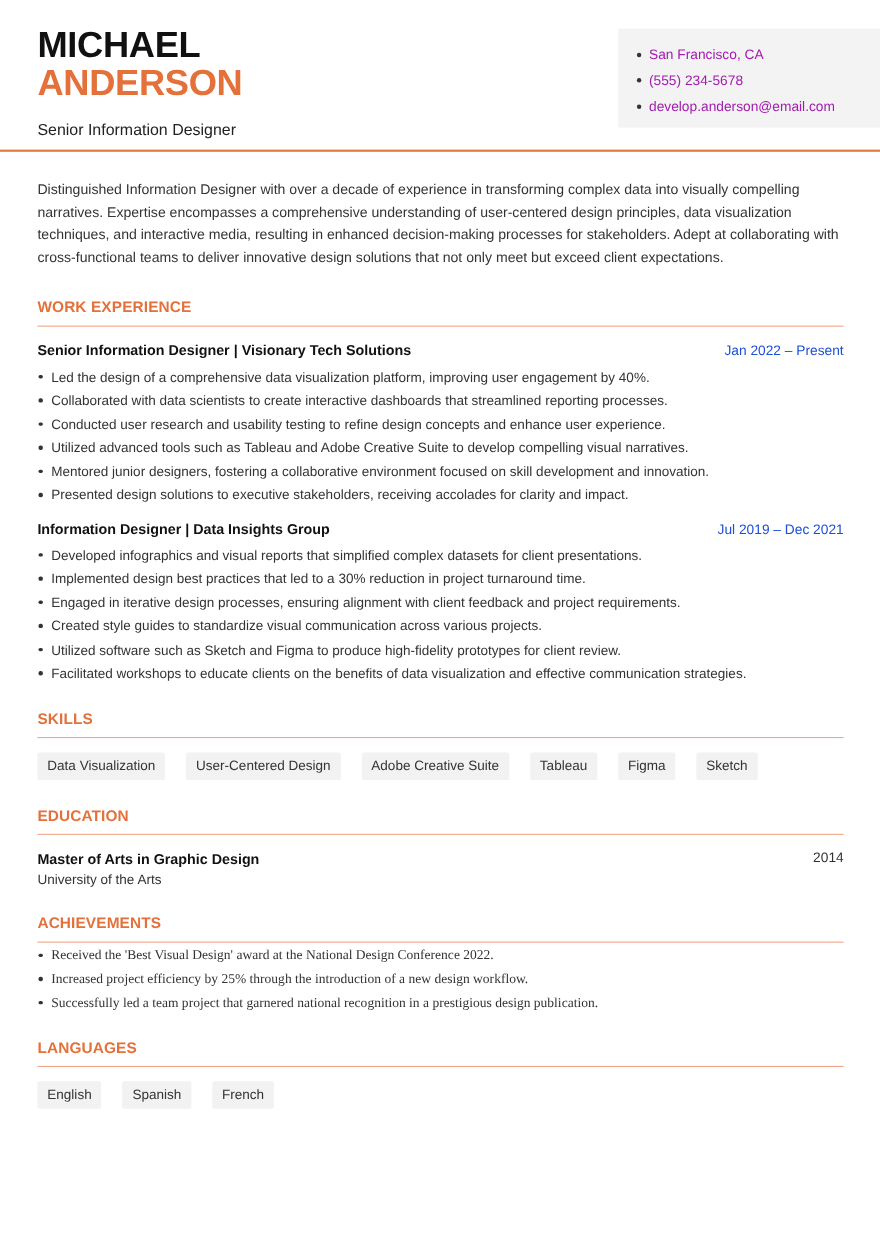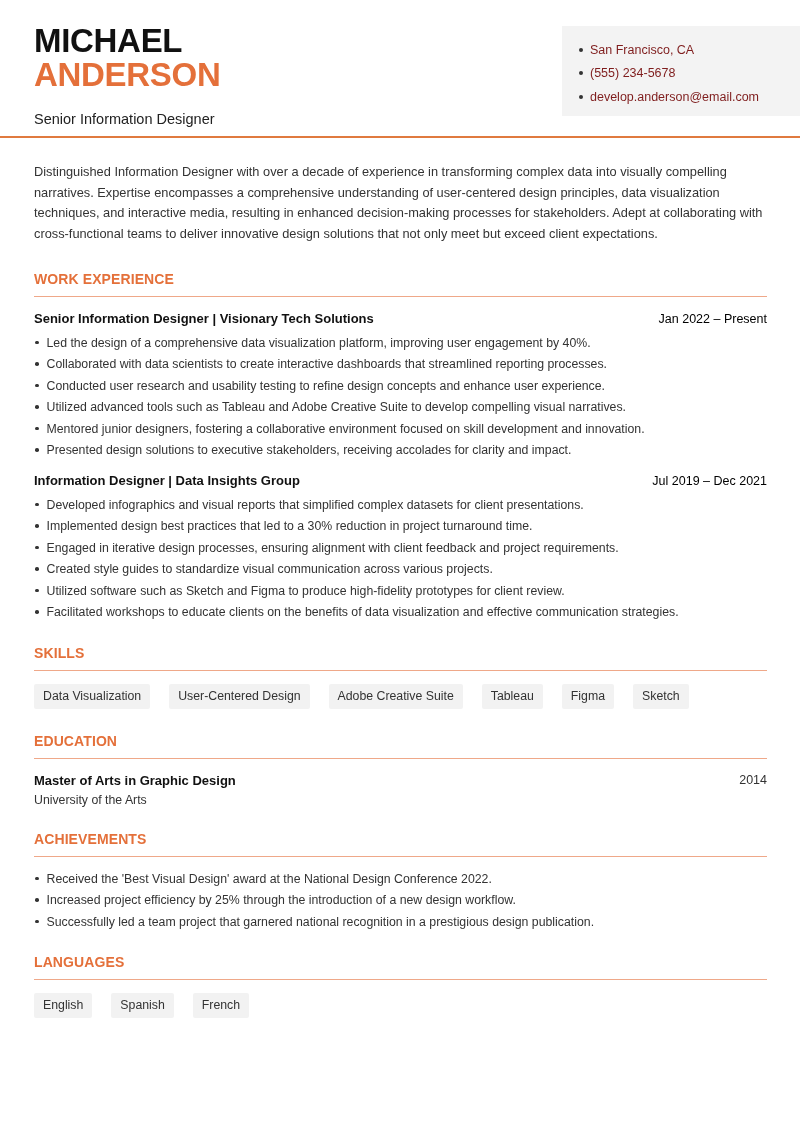--- a/index.html
+++ b/index.html
@@ -13,7 +13,7 @@
     .job-title { font-size: 14.5px; color: #222222; margin-top: 19px; }
 
     .contact-box { position: absolute; left: 562px; top: 26px; width: 238px; height: 90px; background: #f3f3f3; padding: 12px 0 0 17px; }
-    .contact-item { display: flex; align-items: center; font-size: 12.5px; color: #7f1d1d; height: 23.5px; }
+    .contact-item { display: flex; align-items: center; font-size: 12.5px; color: #a21caf; height: 23.5px; }
     .bullet-dot { width: 4px; height: 4px; border-radius: 50%; background: #333; margin-right: 7px; flex-shrink: 0; }
 
     .content { position: absolute; left: 34px; top: 138px; width: 733px; }

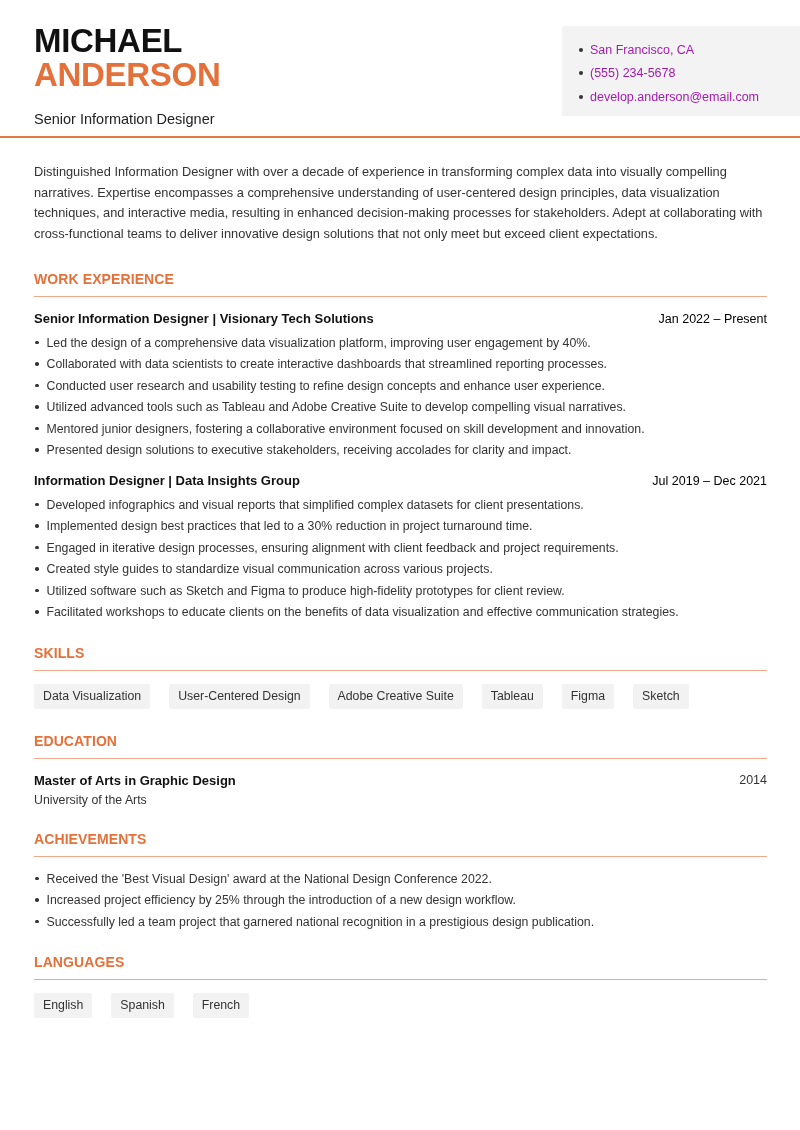--- a/index.html
+++ b/index.html
@@ -24,7 +24,7 @@
 
     .job-head { display: flex; justify-content: space-between; align-items: baseline; margin-top: 14px; gap: 30px; }
     .job-role { font-size: 13px; font-weight: 700; color: #111; }
-    .job-date { font-size: 12.5px; color: #000000; }
+    .job-date { font-size: 12.5px; color: #1d4ed8; }
     .bullets { list-style: none; margin-top: 6px; }
     .bullets li { display: flex; align-items: center; font-size: 12.3px; color: #333; height: 21.5px; }
     .bullets li .bullet-dot { width: 3.5px; height: 3.5px; margin-left: 1px; margin-right: 8px; }

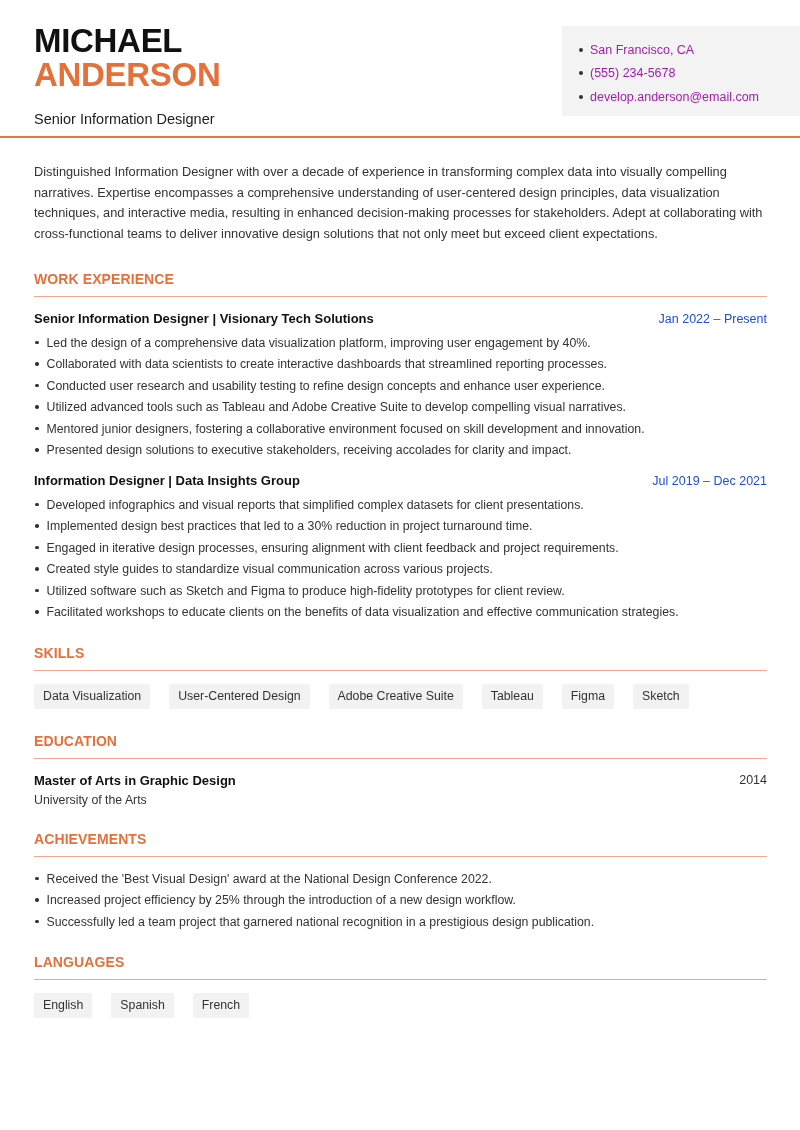--- a/index.html
+++ b/index.html
@@ -154,7 +154,7 @@
 
   <div class="section" style="margin-top:24px;">
     <div class="section-title">ACHIEVEMENTS</div>
-    <ul class="bullets" style="margin-top:11px;">
+    <ul class="bullets" style="margin-top:1px;font-family:Liberation Serif, serif;">
       <li>
           <span class="bullet-dot"></span>
           <span>Received the 'Best Visual Design' award at the National Design Conference 2022.</span>

